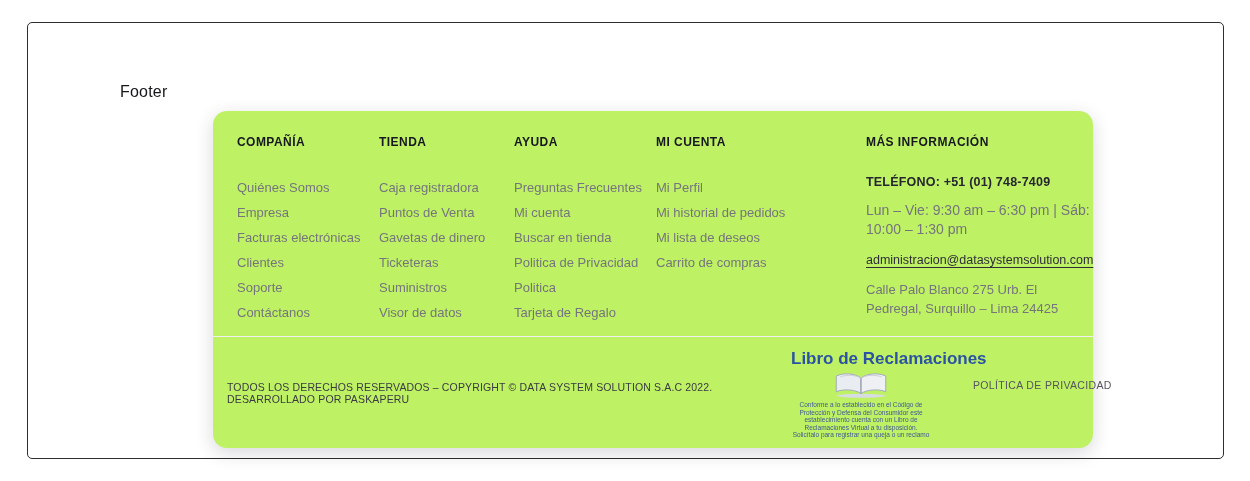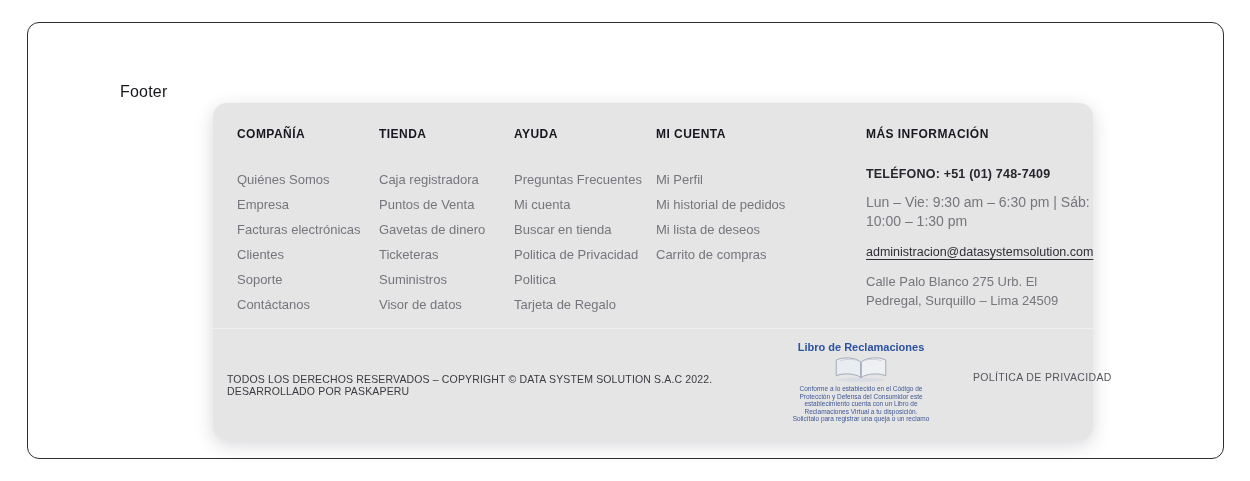--- a/index.html
+++ b/index.html
@@ -8,7 +8,7 @@
 
   .component-frame {
     position:absolute; left:27px; top:22px; width:1197px; height:437px;
-    border:1.5px solid #2e2e2e; border-radius:12px; background:#ffffff;
+    border:1.5px solid #2e2e2e; border-radius:5px; background:#ffffff;
   }
   .component-label {
     position:absolute; left:92px; top:60px; font-size:16px; color:#16161a; letter-spacing:0.2px;

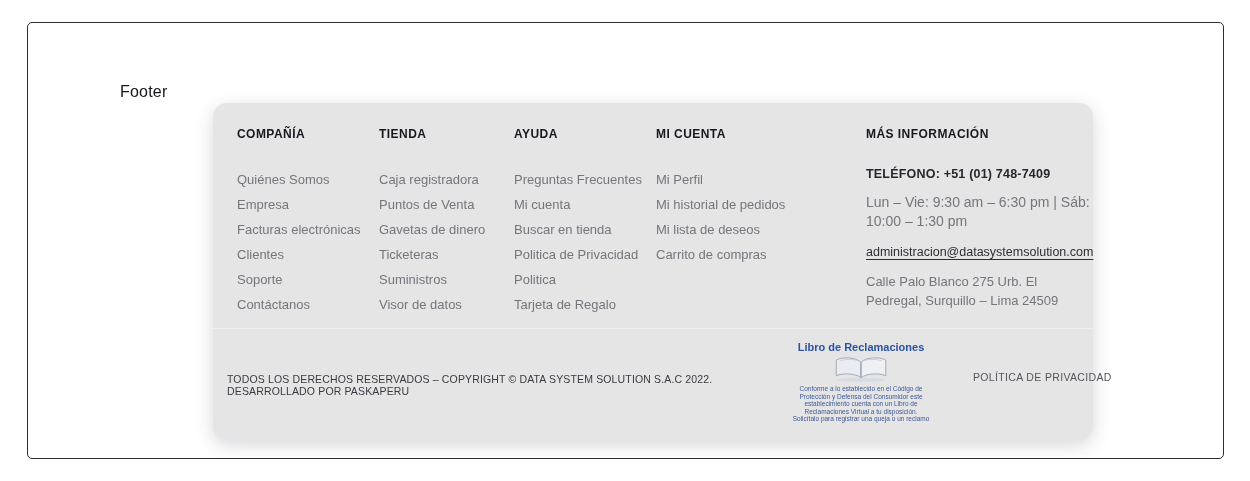--- a/index.html
+++ b/index.html
@@ -15,8 +15,8 @@
   }
 
   .footer-card {
-    position:absolute; left:185px; top:80px; width:880px; height:337px;
-    background:#e5e5e5; border-radius:14px;
+    position:absolute; left:185px; top:88px; width:880px; height:337px;
+    background:#bef264; border-radius:14px;
     box-shadow:0 5px 18px rgba(40,40,60,0.18);
   }
 

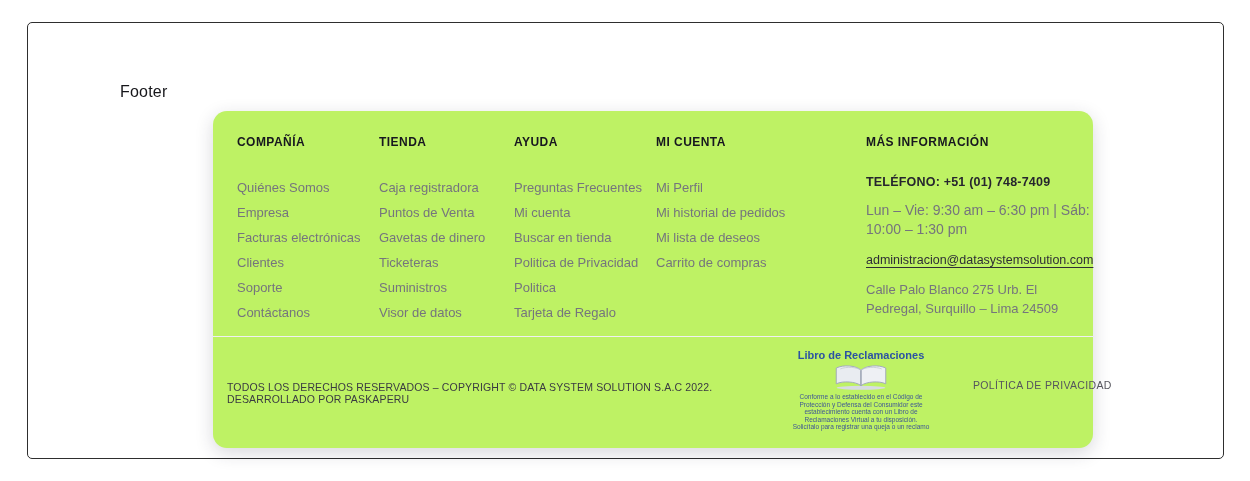--- a/index.html
+++ b/index.html
@@ -115,7 +115,7 @@
         <div class="info-phone">TELÉFONO: +51 (01) 748-7409</div>
         <div class="info-hours">Lun – Vie: 9:30 am – 6:30 pm | Sáb: 10:00 – 1:30 pm</div>
         <a class="info-email">administracion@datasystemsolution.com</a>
-        <div class="info-address">Calle Palo Blanco 275 Urb. El Pedregal, Surquillo – Lima 24509</div>
+        <div class="info-address">Calle Palo Blanco 275 Urb. El Pedregal, Surquillo – Lima 24425</div>
       </div>
 
     </div>

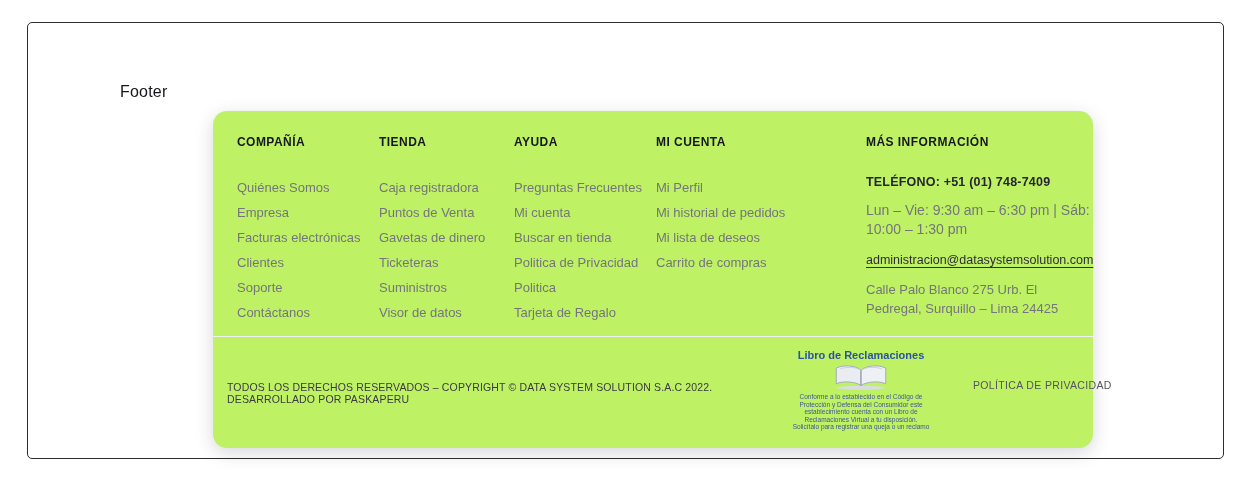--- a/index.html
+++ b/index.html
@@ -53,7 +53,7 @@
   .claims {
     position:absolute; left:578px; top:238px; width:140px; text-align:center; cursor:pointer;
   }
-  .claims-title { font-size:11px; font-weight:700; color:#2b52a3; margin-bottom:3px; white-space:nowrap; }
+  .claims-title { font-size:17px; font-weight:700; color:#2b52a3; margin-bottom:3px; white-space:nowrap; }
   .claims-book { display:block; margin:0 auto 2px auto; }
   .claims-desc { font-size:6.5px; color:#3f5795; line-height:7.5px; }
 

